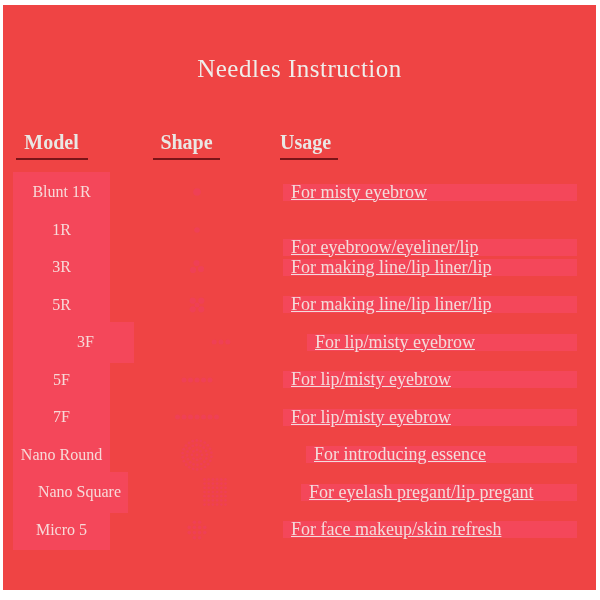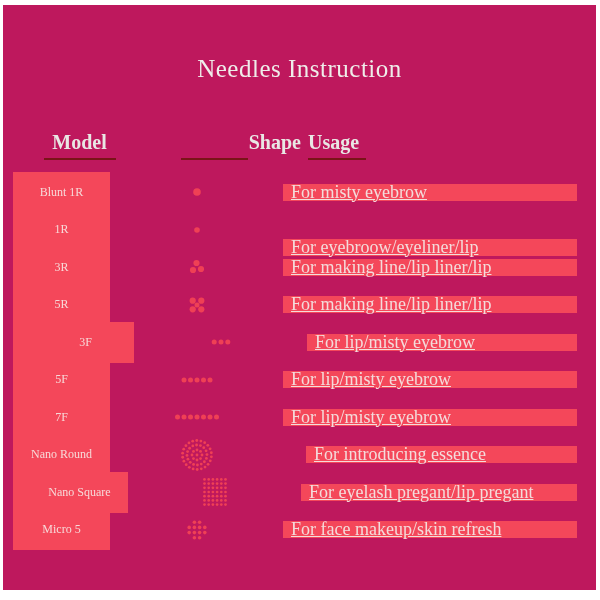--- a/index.html
+++ b/index.html
@@ -51,7 +51,7 @@
 </head>
 <body style="background: rgb(255, 255, 255);">
 
-<div class="panel" style="background: #be185d;">
+<div class="panel" style="background: #ef4444;">
   <div class="title" style="color: rgb(239, 237, 234);">Needles Instruction</div>
 
   <div class="header-row" style="color: rgb(233, 231, 228);">

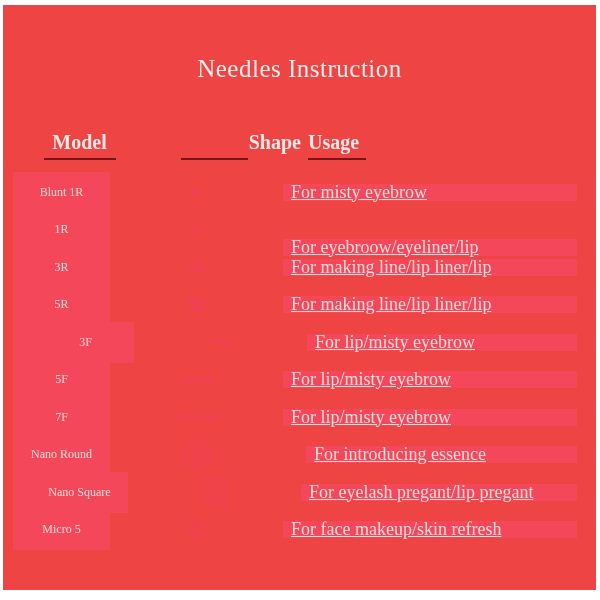--- a/index.html
+++ b/index.html
@@ -18,7 +18,7 @@
     color:#efedea;
   }
   .header-row{
-    position:absolute;top:126px;left:28px;right:19px;
+    position:absolute;top:126px;left:0;right:19px;
     display:flex;align-items:flex-start;
     font-size:20px;font-weight:600;color:#e9e7e4;
   }

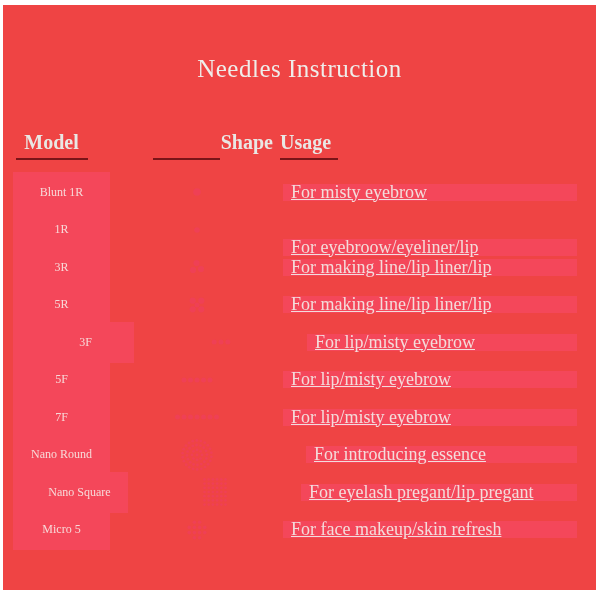--- a/index.html
+++ b/index.html
@@ -23,7 +23,7 @@
     font-size:20px;font-weight:600;color:#e9e7e4;
   }
   .hc-model{width:97px;text-align:center;}
-  .hc-shape{width:173px;text-align:right;}
+  .hc-shape{width:173px;text-align:center;}
   .hc-usage{flex:1;padding-left:7px;}
   .hline{height:2px;background:#7a1418;margin-top:4px;}
   .hc-model .hline{width:72px;margin-left:auto;margin-right:auto;}

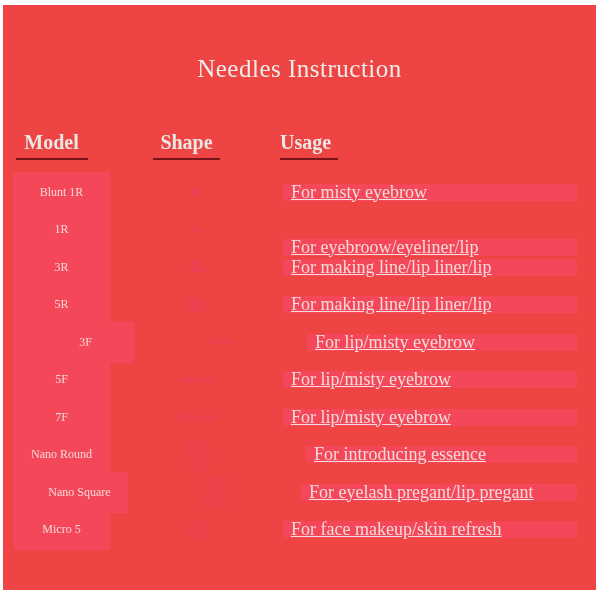--- a/index.html
+++ b/index.html
@@ -34,7 +34,7 @@
   .model-box{
     width:97px;height:41px;flex:0 0 97px;
     display:flex;align-items:center;justify-content:center;
-    font-size:12px;color:#f7d9d8;
+    font-size:16px;color:#f7d9d8;
   }
   .shape-cell{
     width:173px;flex:0 0 173px;height:24px;

